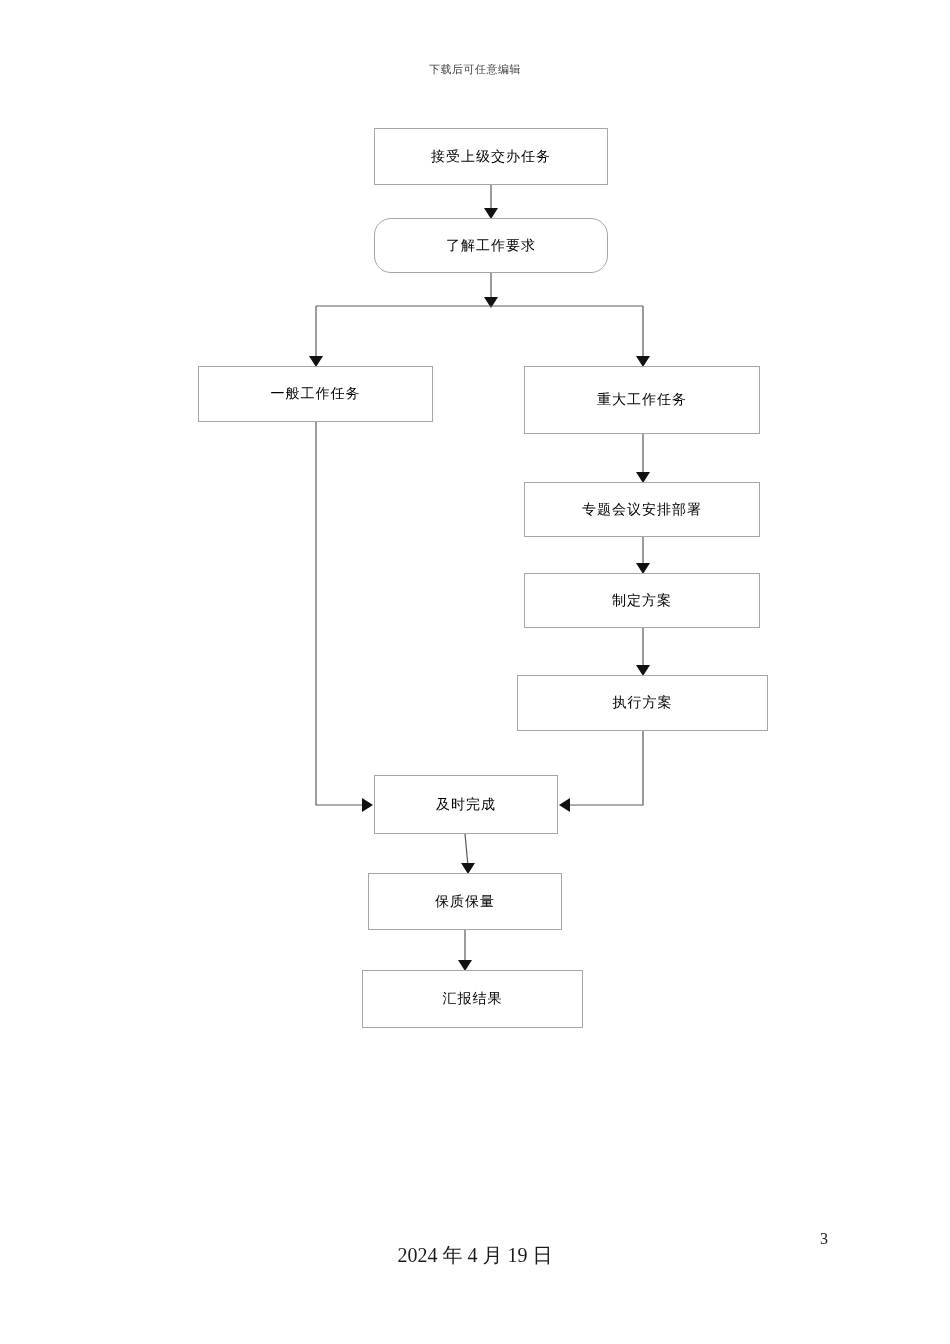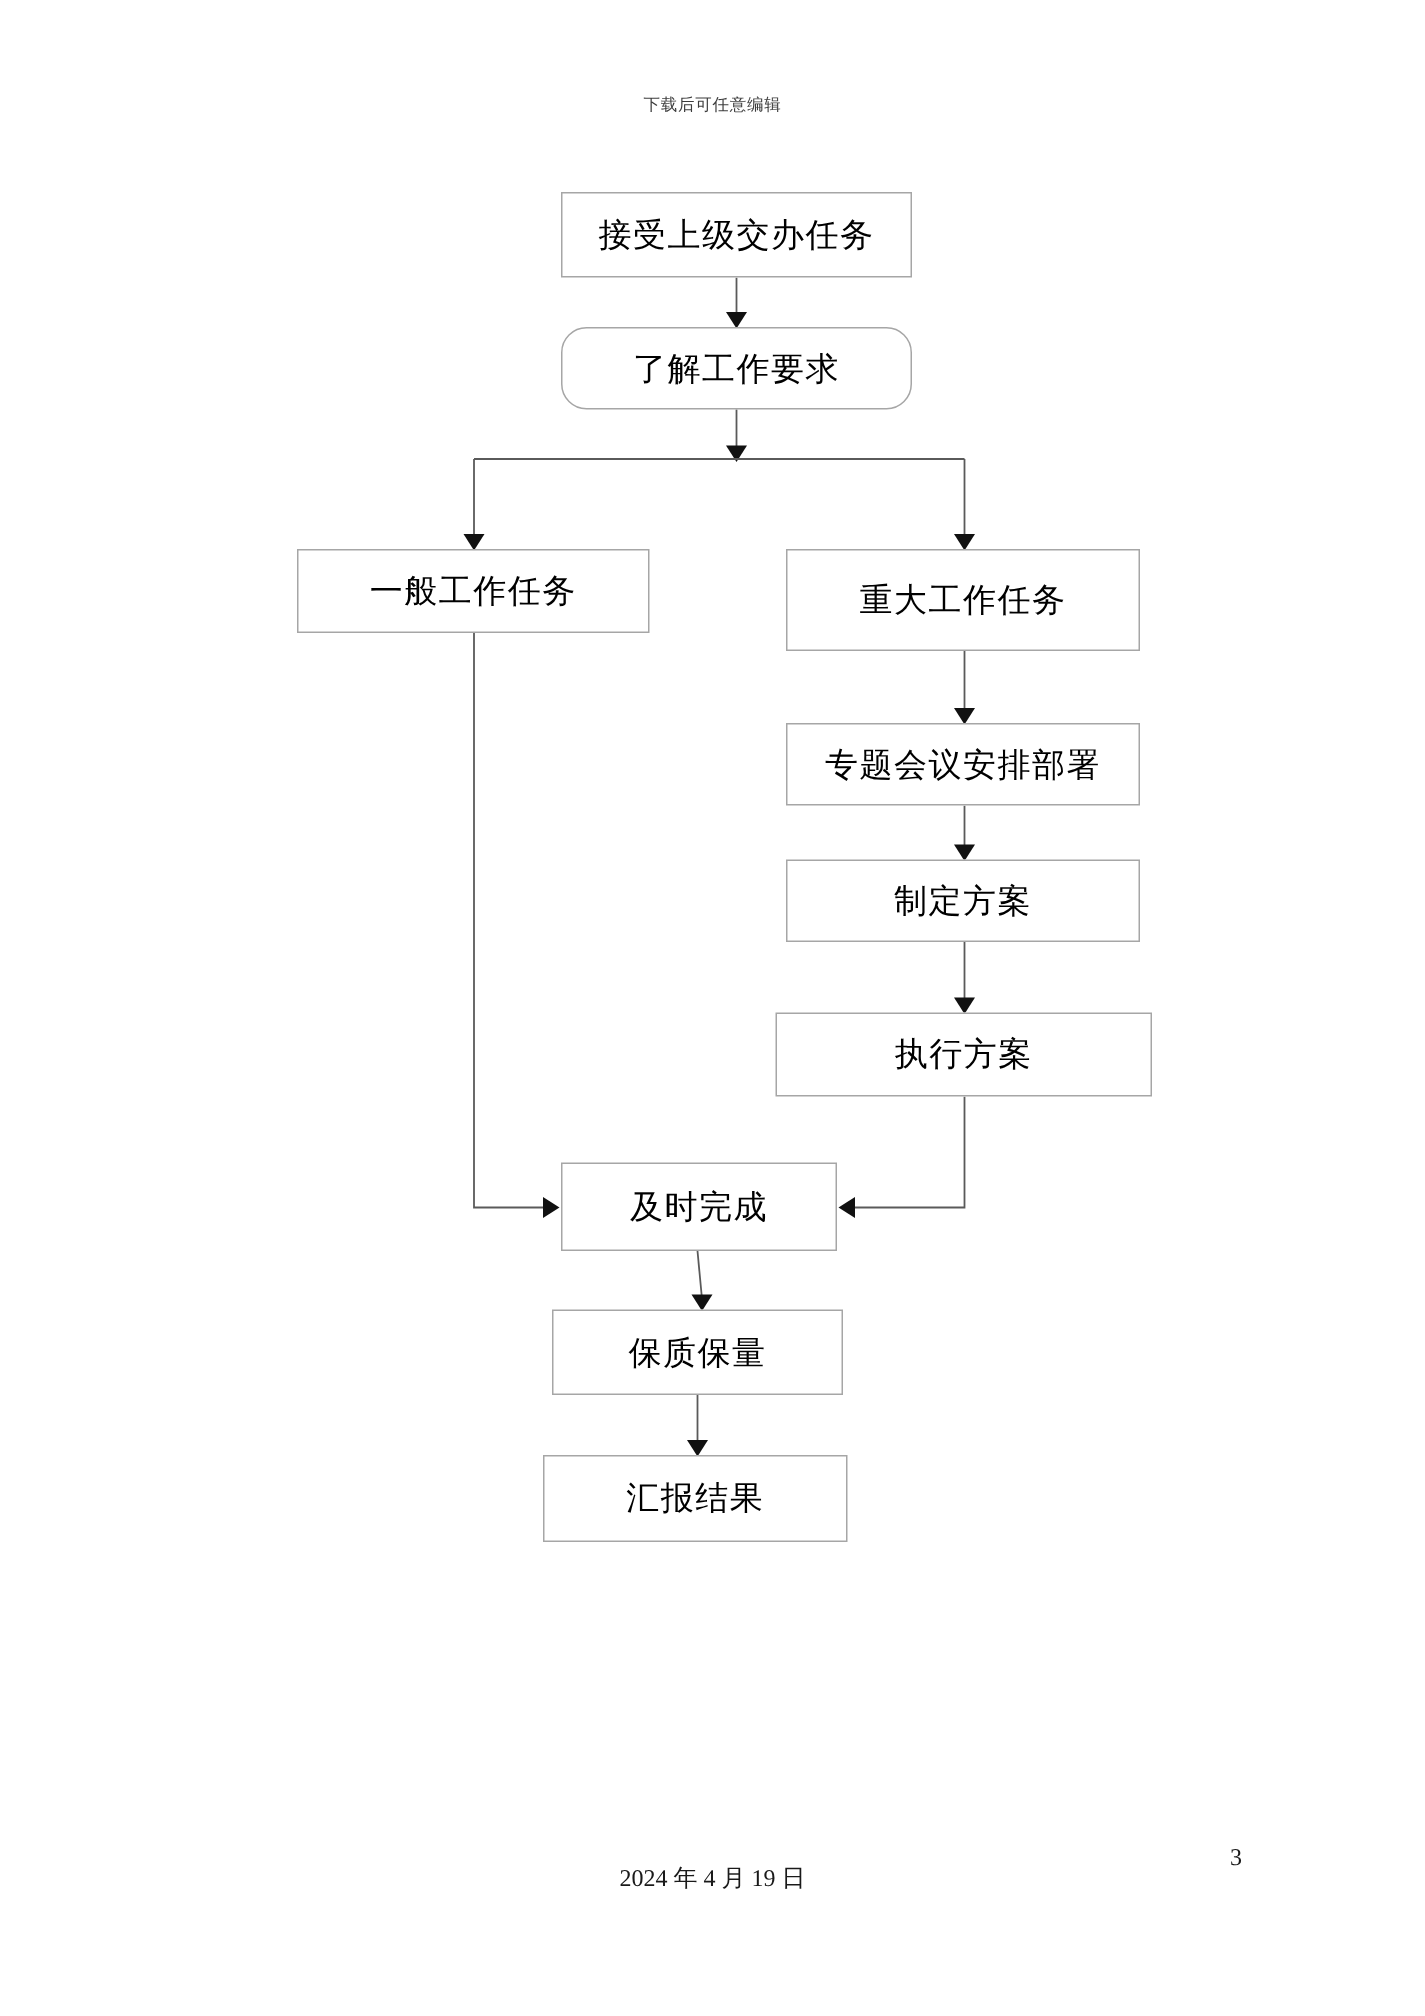--- a/index.html
+++ b/index.html
@@ -63,7 +63,7 @@
     justify-content: center;
     color: #000000;
     font-family: "DejaVu Sans", "Liberation Sans", sans-serif;
-    font-size: 22px;
+    font-size: 14px;
     font-weight: 400;
     letter-spacing: 1px;
     white-space: nowrap;

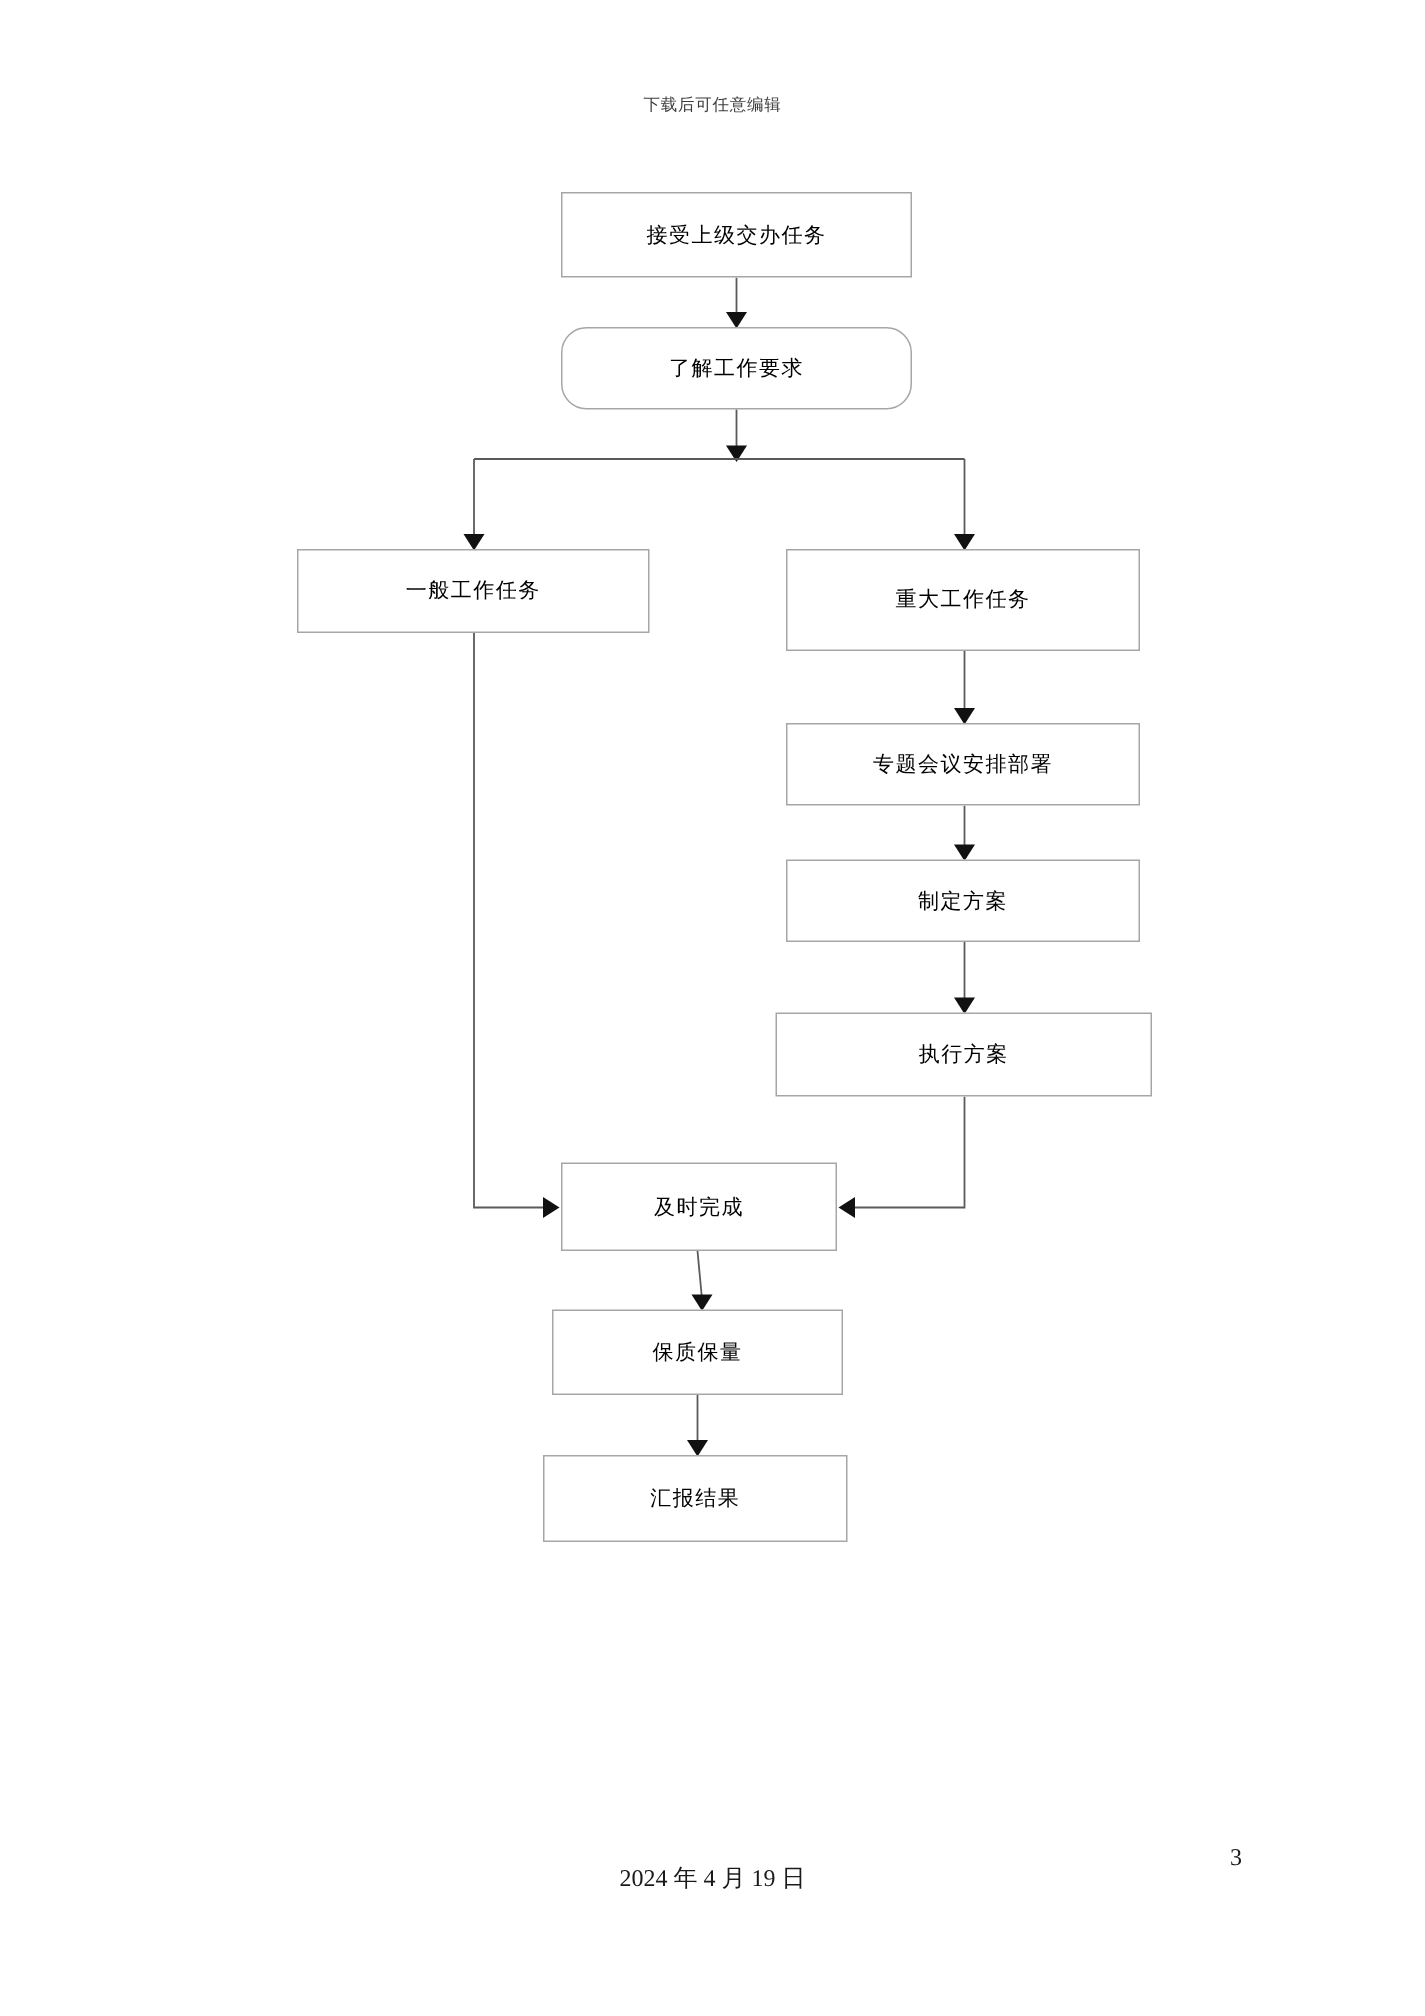--- a/index.html
+++ b/index.html
@@ -145,7 +145,7 @@
 
   <div class="node" style="left:368px; top:873px; width:194px; height:57px;">保质保量</div>
 
-  <div class="node" style="left:362px; top:970px; width:203px; height:58px;">汇报结果</div>
+  <div class="node" style="left:362px; top:970px; width:221px; height:58px;">汇报结果</div>
 
   <div class="footer-date">2024 年 4 月 19 日</div>
 

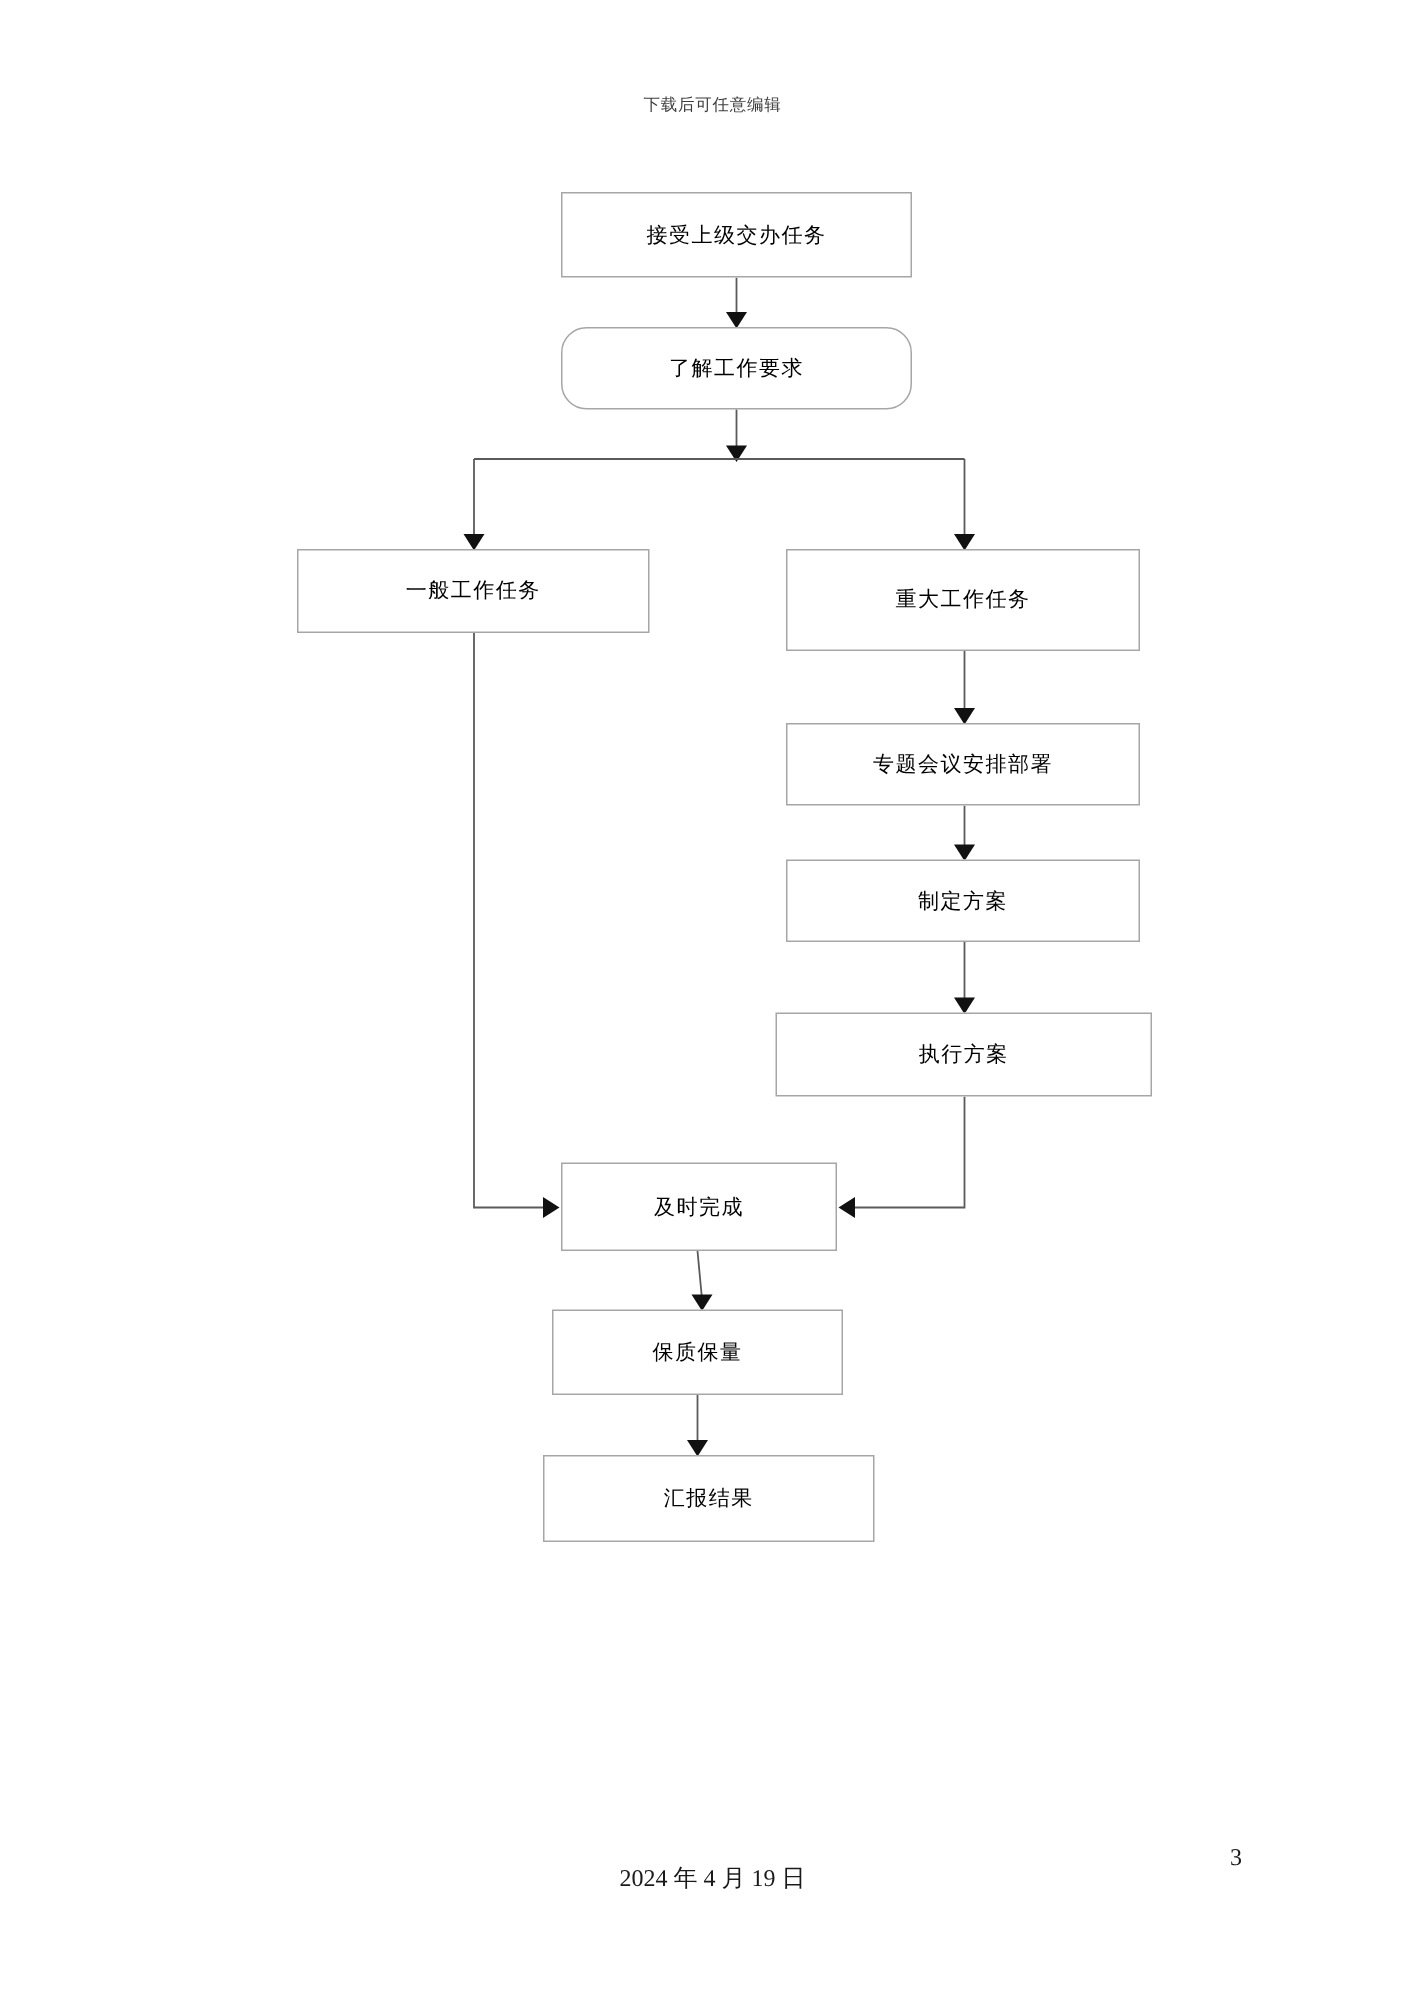--- a/index.html
+++ b/index.html
@@ -35,7 +35,7 @@
     width: 950px;
     text-align: center;
     font-family: "Liberation Serif", "DejaVu Serif", serif;
-    font-size: 16px;
+    font-size: 20px;
     color: #1a1a1a;
   }
   .footer-pagenum {

